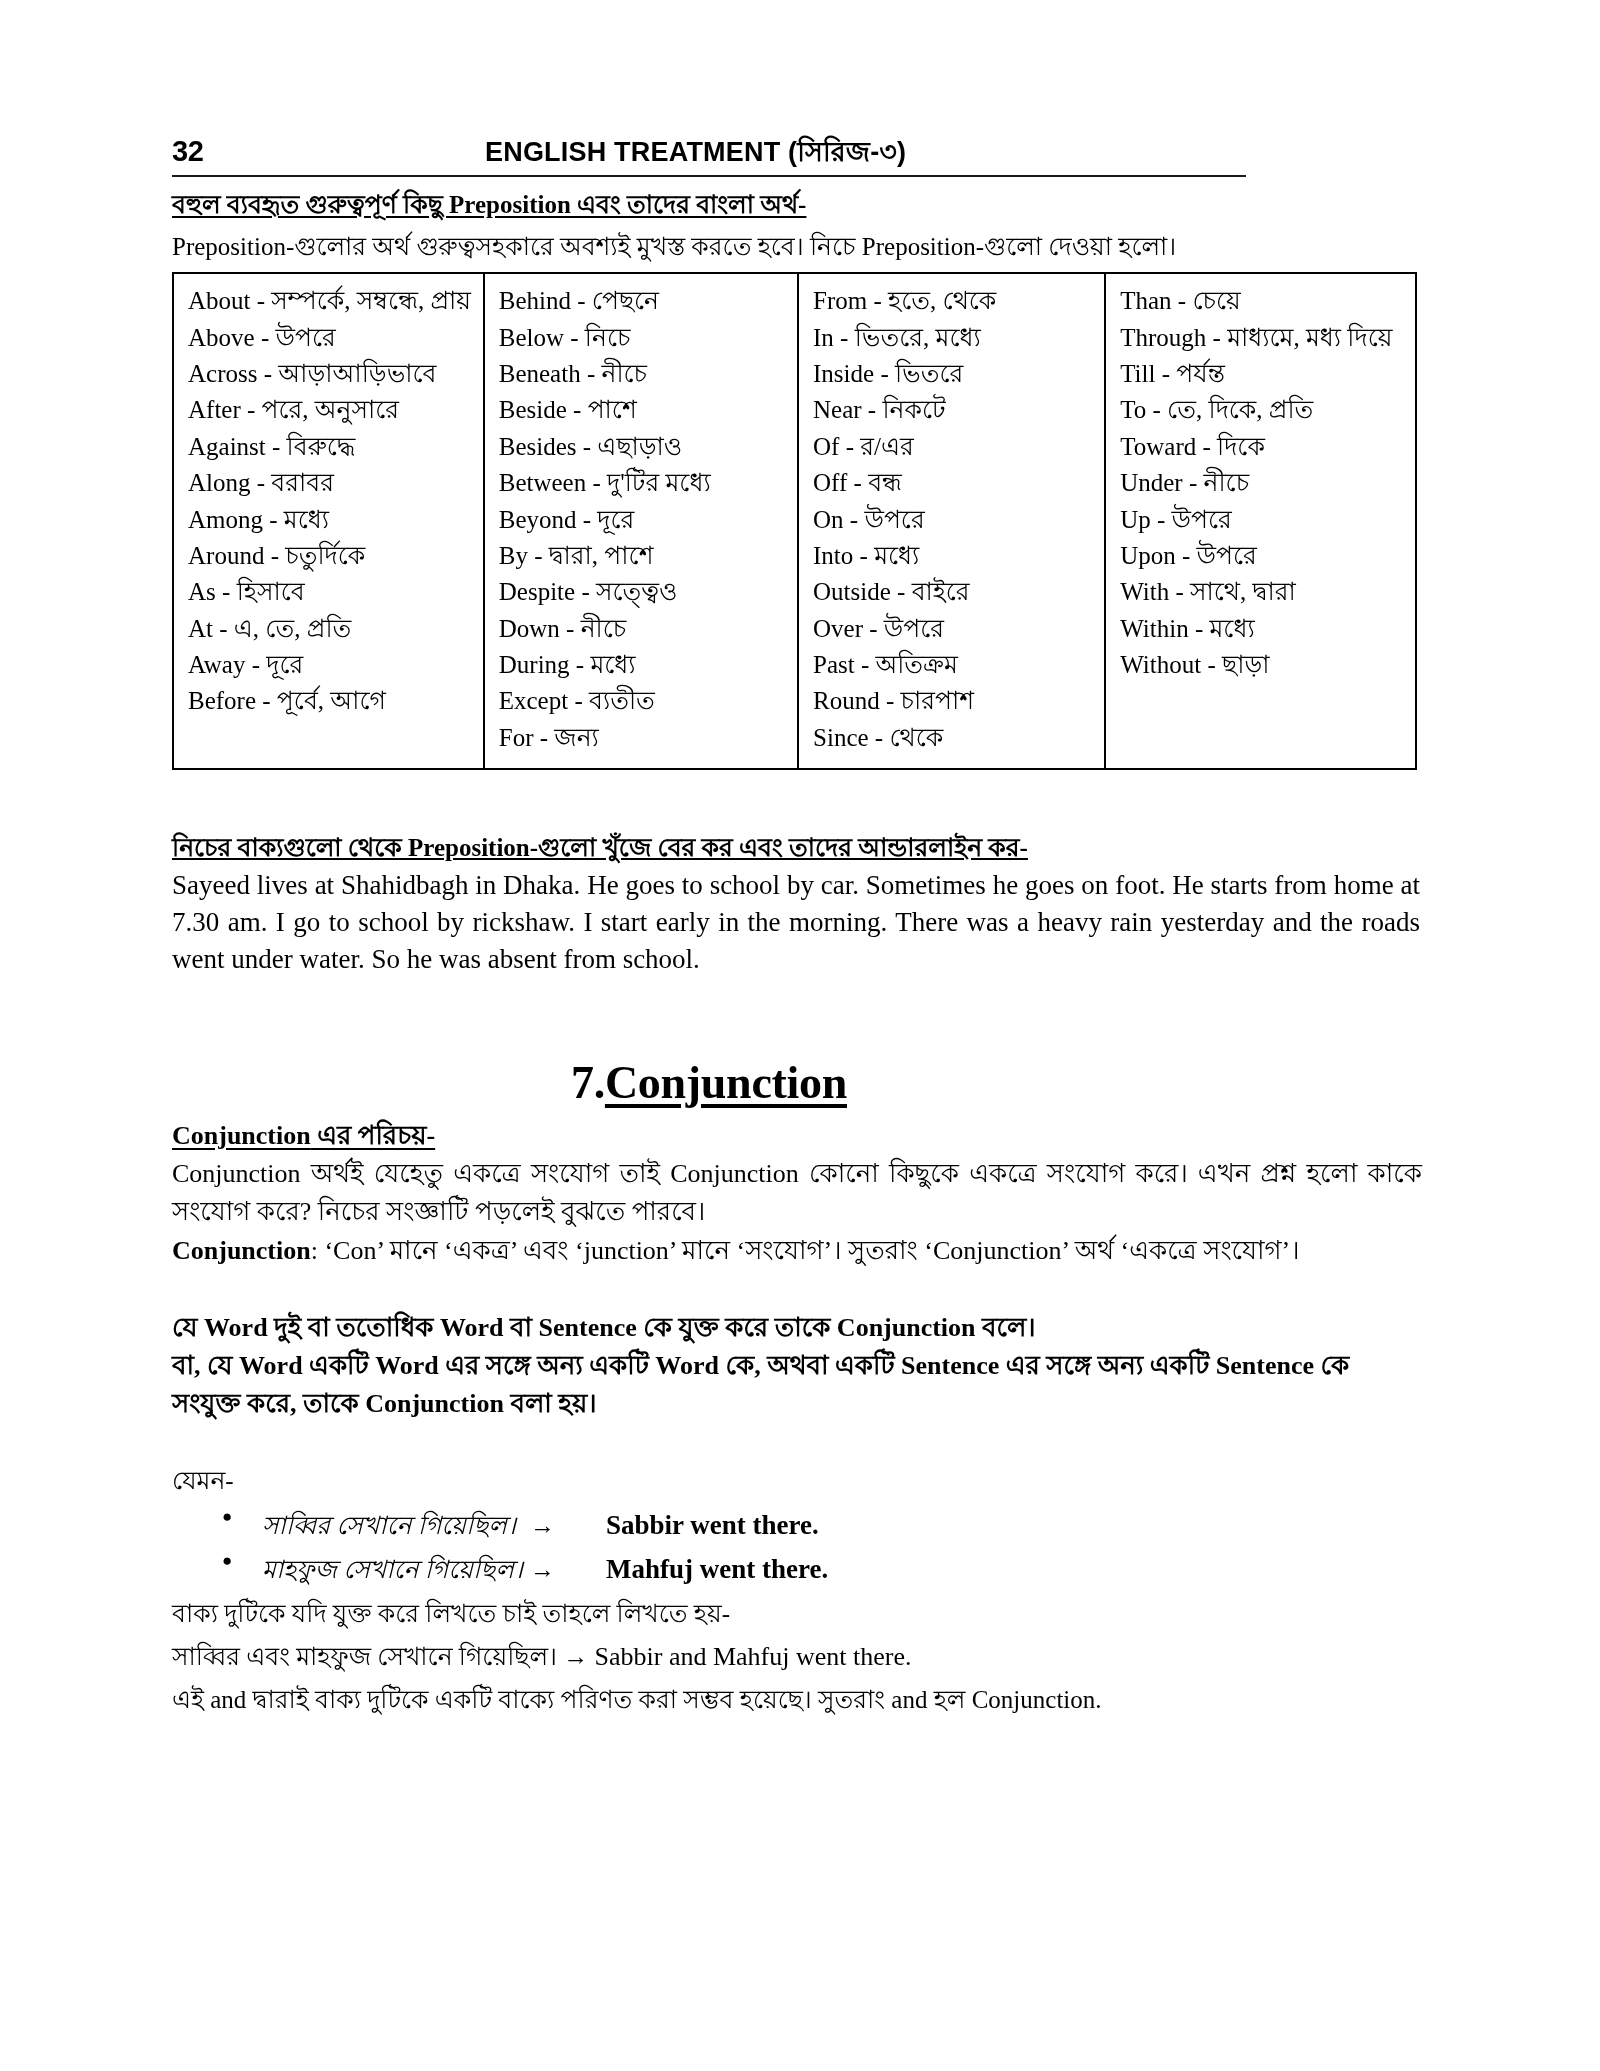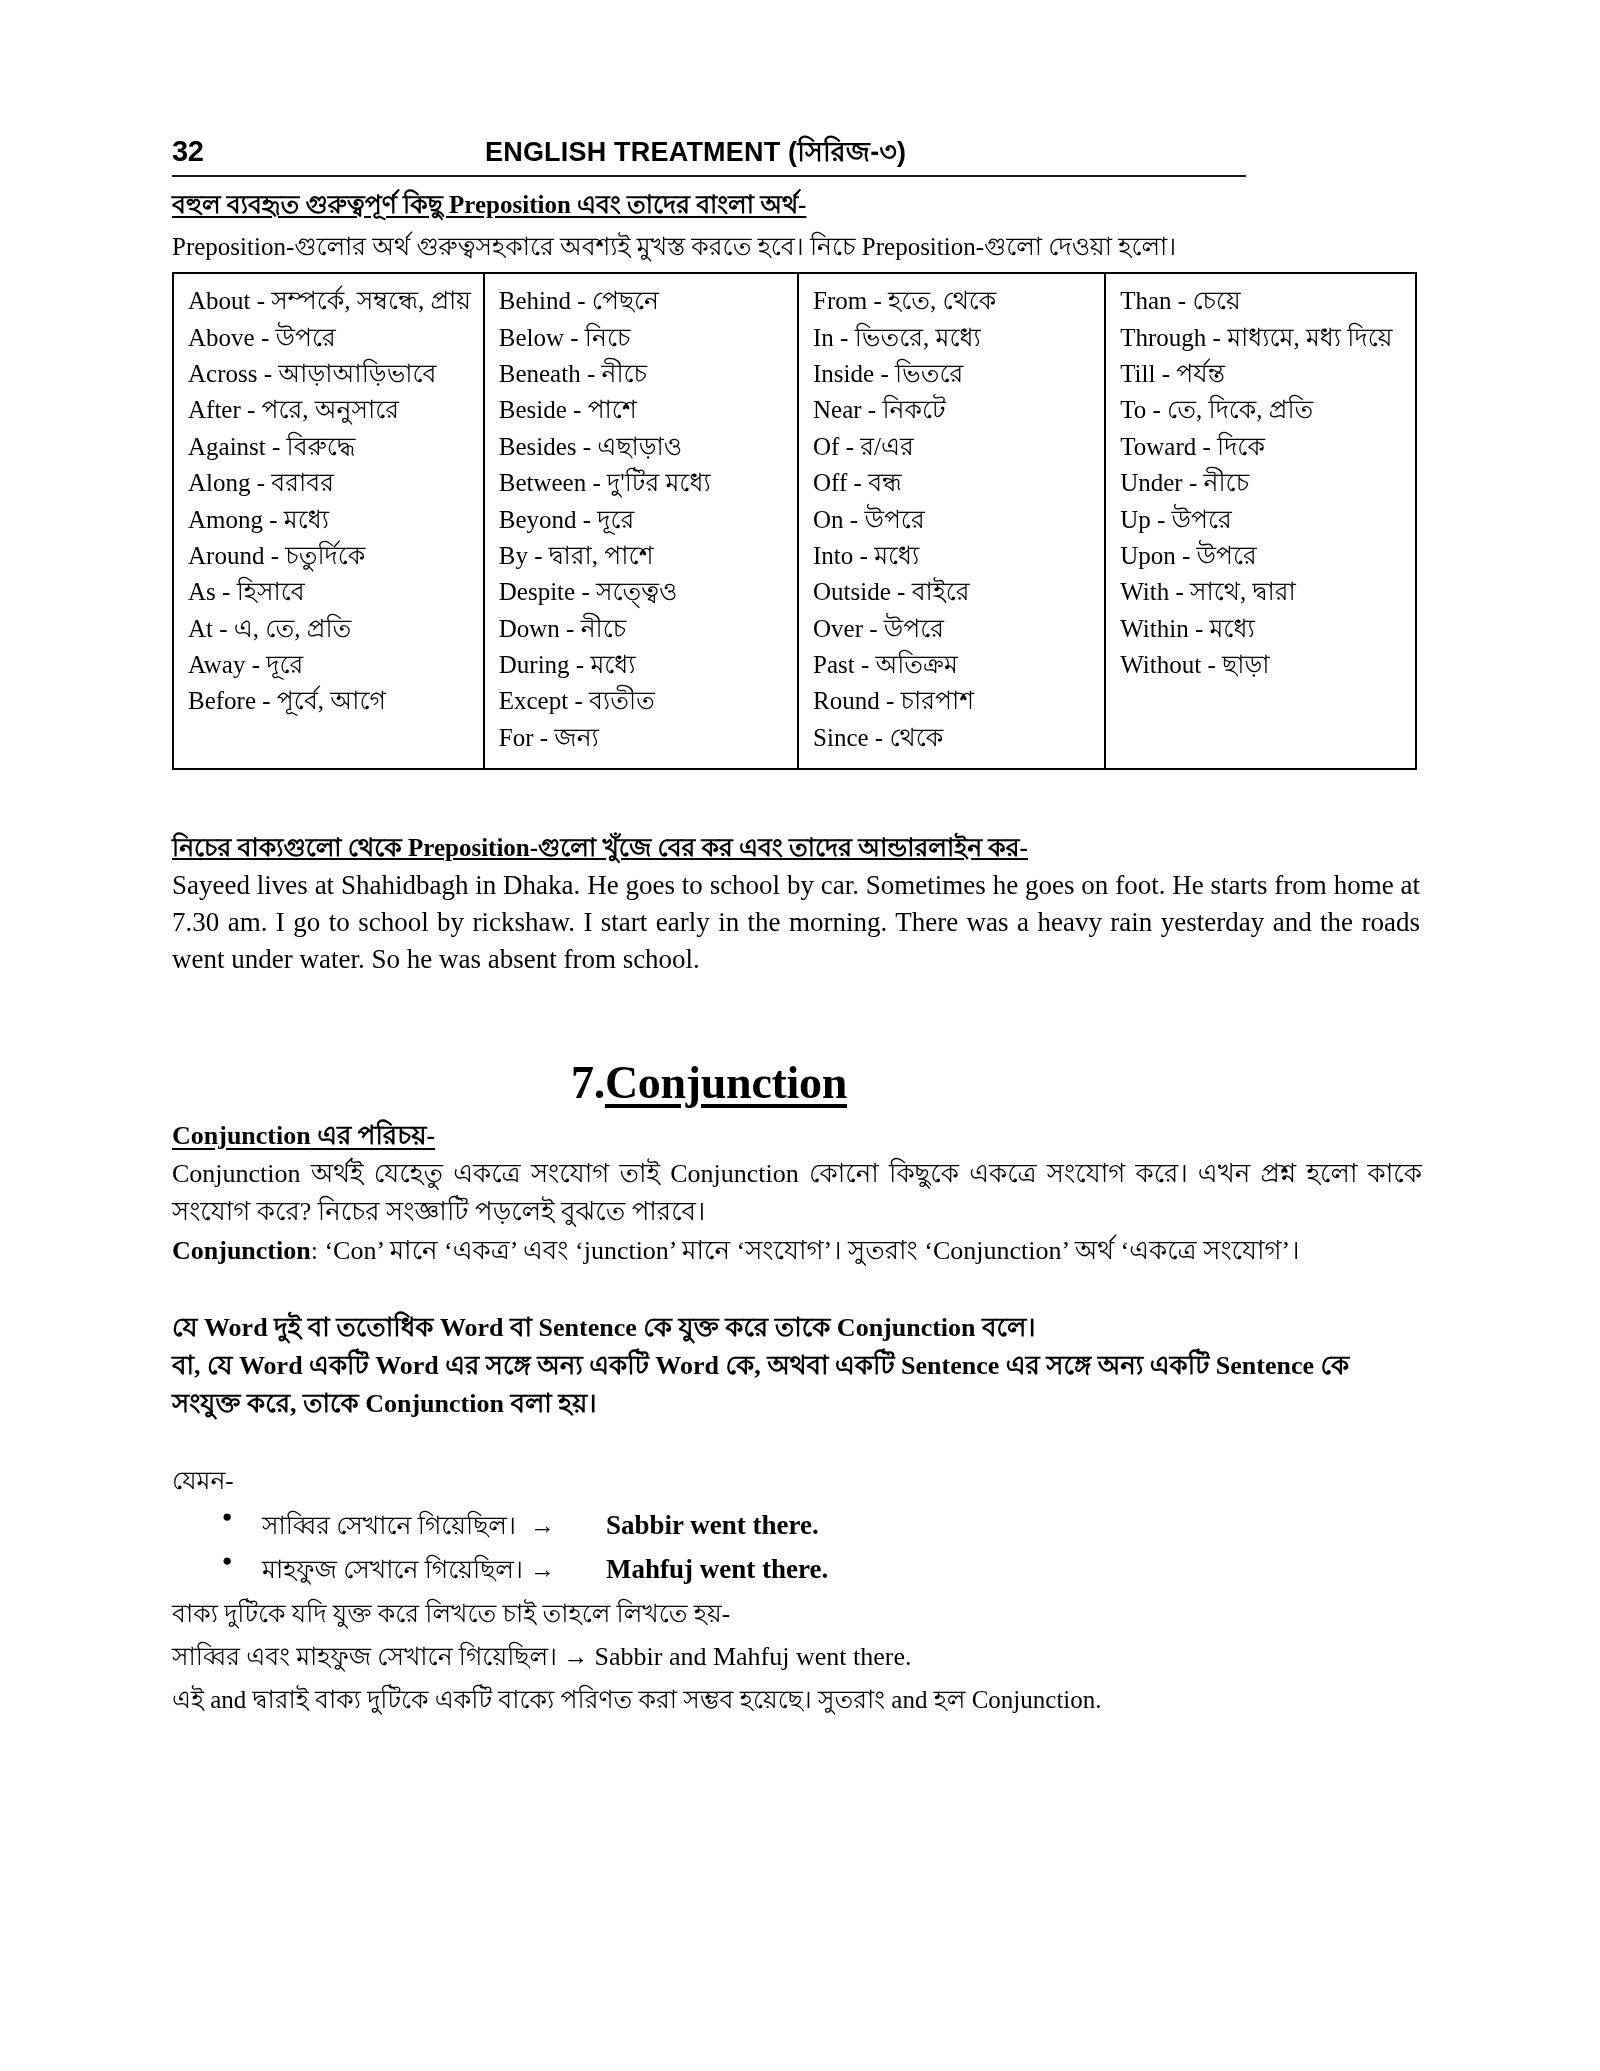--- a/index.html
+++ b/index.html
@@ -179,7 +179,7 @@
     top: -1px;
     font-size: 17px;
   }
-  .bullets .bn-part { display: inline-block; min-width: 268px; }
+  .bullets .bn-part { display: inline-block; min-width: 268px; font-style: italic; }
   .bullets .arrow { display: inline-block; width: 76px; }
   .bullets .en-part { font-size: 27px; font-weight: bold; }
 

